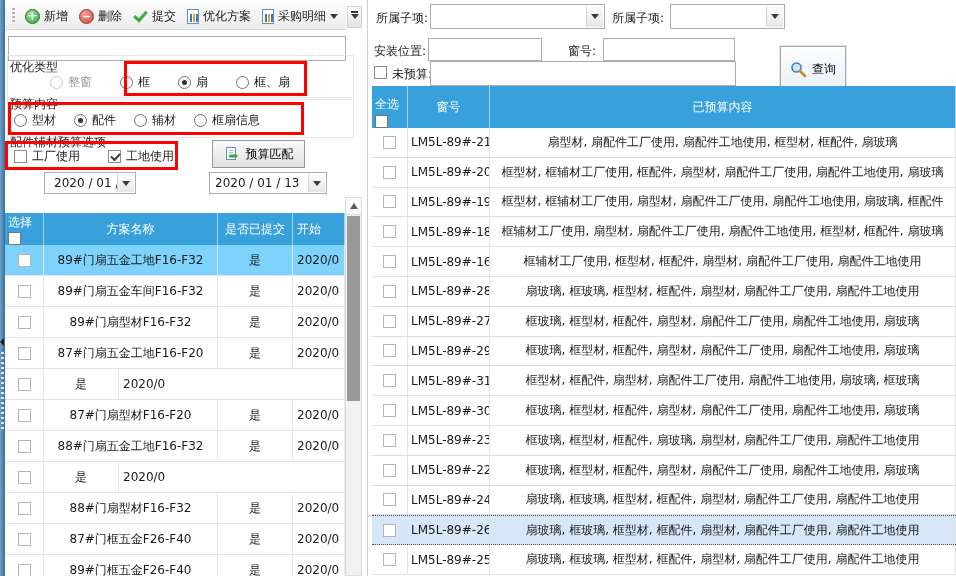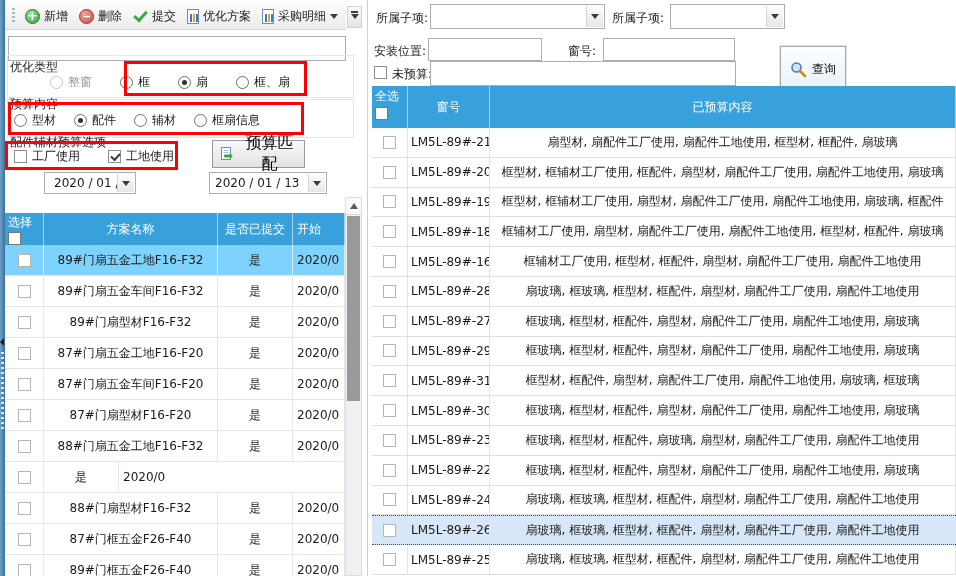--- a/index.html
+++ b/index.html
@@ -123,7 +123,7 @@
   .rhead{display:flex;height:42px;background:#38a1db;color:#fff;box-sizing:border-box;}
   .rh{display:flex;align-items:center;justify-content:center;border-right:1px solid rgba(255,255,255,.55);
       box-sizing:border-box;overflow:hidden;white-space:nowrap;}
-  .rh.c1{width:36px;flex-direction:column;align-items:flex-start;justify-content:flex-start;padding:2px 0 0 3px;gap:2px;}
+  .rh.c1{width:36px;flex-direction:column;align-items:flex-start;justify-content:flex-end;padding:2px 0 0 3px;gap:2px;}
   .rh.c2{width:82px;} .rh.c3{flex:1;}
   .rrow{display:flex;height:29.8px;background:#fff;border-bottom:1px solid #dedede;box-sizing:border-box;}
   .rrow.sel{background:#d7e7f8;border-top:1px dotted #4a4a4a;border-bottom:1px dotted #4a4a4a;}

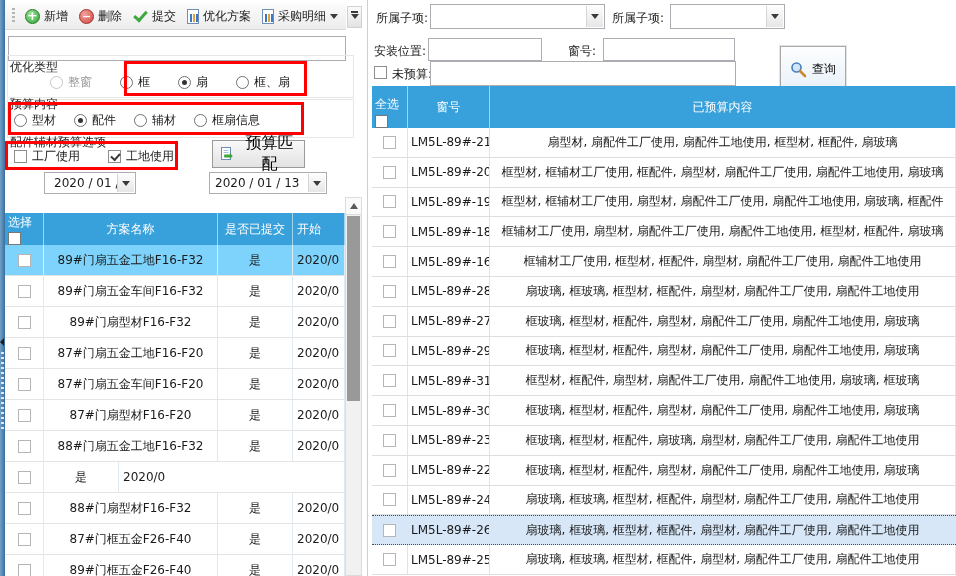--- a/index.html
+++ b/index.html
@@ -72,7 +72,7 @@
   
   .btn-match{position:absolute;left:212px;top:140px;width:93px;height:28px;display:flex;align-items:center;
       justify-content:center;gap:6px;background:linear-gradient(#f9f9f9,#e2e2e2);border:1px solid #9a9a9a;
-      font-family:inherit;font-size:16px;box-sizing:border-box;}
+      font-family:inherit;font-size:12px;box-sizing:border-box;}
   
   .dlab{position:absolute;margin-left:48px;}
   .d1{left:8px;top:176px;}

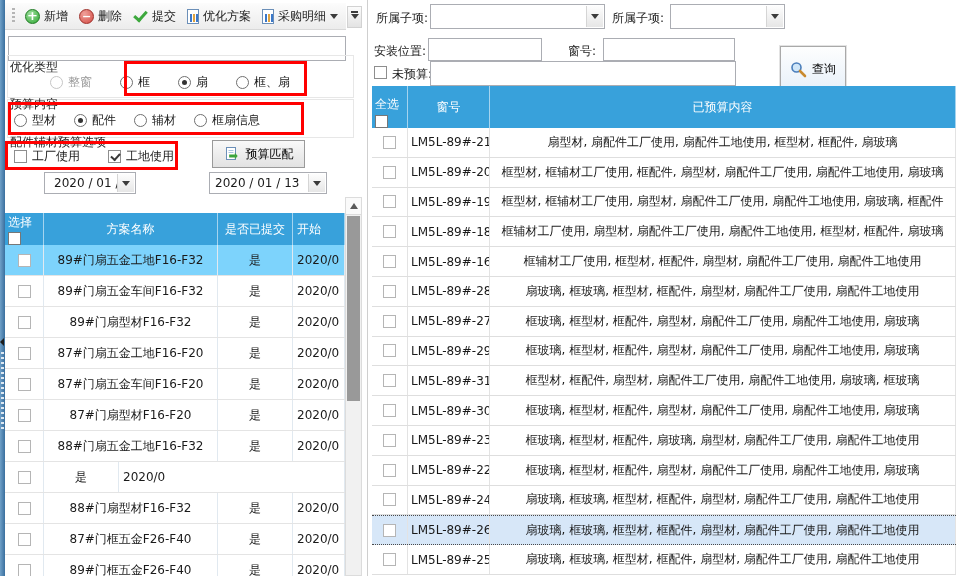--- a/index.html
+++ b/index.html
@@ -307,7 +307,6 @@
           <div class="lc c1">
             <span class="cb"></span>
           </div>
-          <div class="lc c2">87#门扇五金车间F16-F20</div>
           <div class="lc c3">是</div>
           <div class="lc c4">2020/0</div>
         </div>

